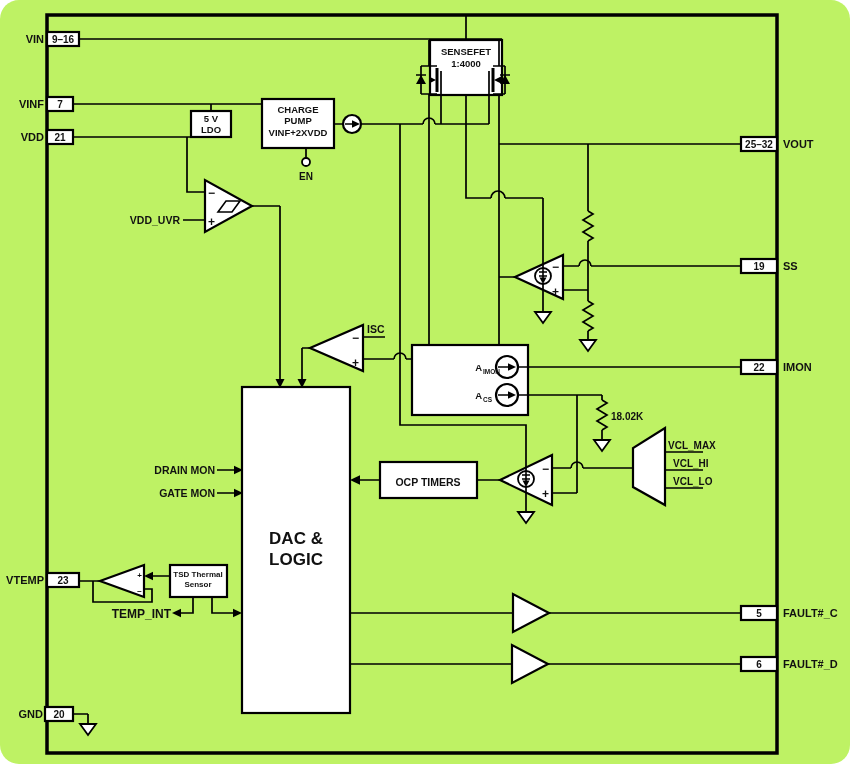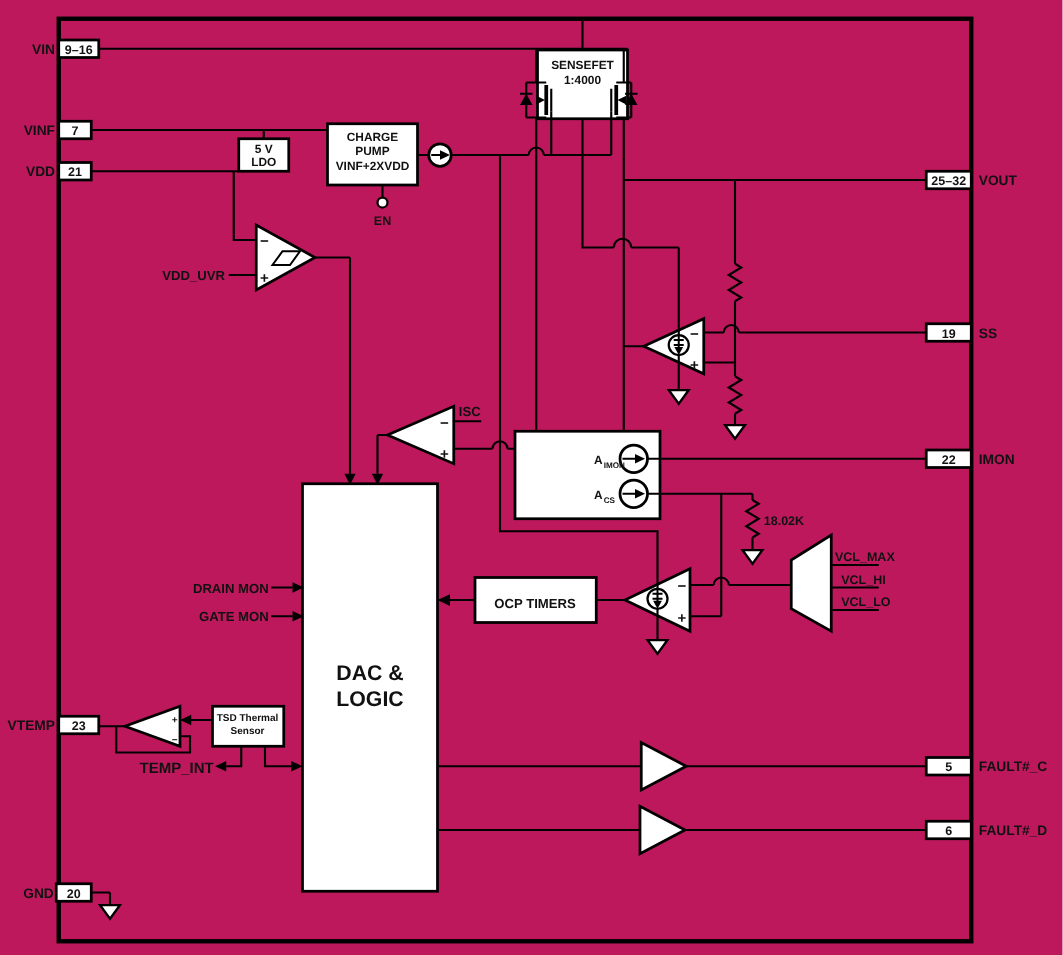--- a/index.html
+++ b/index.html
@@ -3,7 +3,7 @@
 <meta charset="utf-8">
 <style>
   html,body{margin:0;padding:0;background:#ffffff;}
-  .stage{position:relative;width:850px;height:764px;background:#be185d;font-family:"Liberation Sans",sans-serif;}
+  .stage{position:relative;width:850px;height:764px;background:#bef264;font-family:"Liberation Sans",sans-serif;border-radius:19px;}
   svg{position:absolute;left:0;top:0;}
   svg text{font-family:"Liberation Sans",sans-serif;font-weight:bold;fill:#111;}
   .fs65{font-size:6.5px}.fs8{font-size:8px}.fs95{font-size:9.5px}.fs10{font-size:10px}

